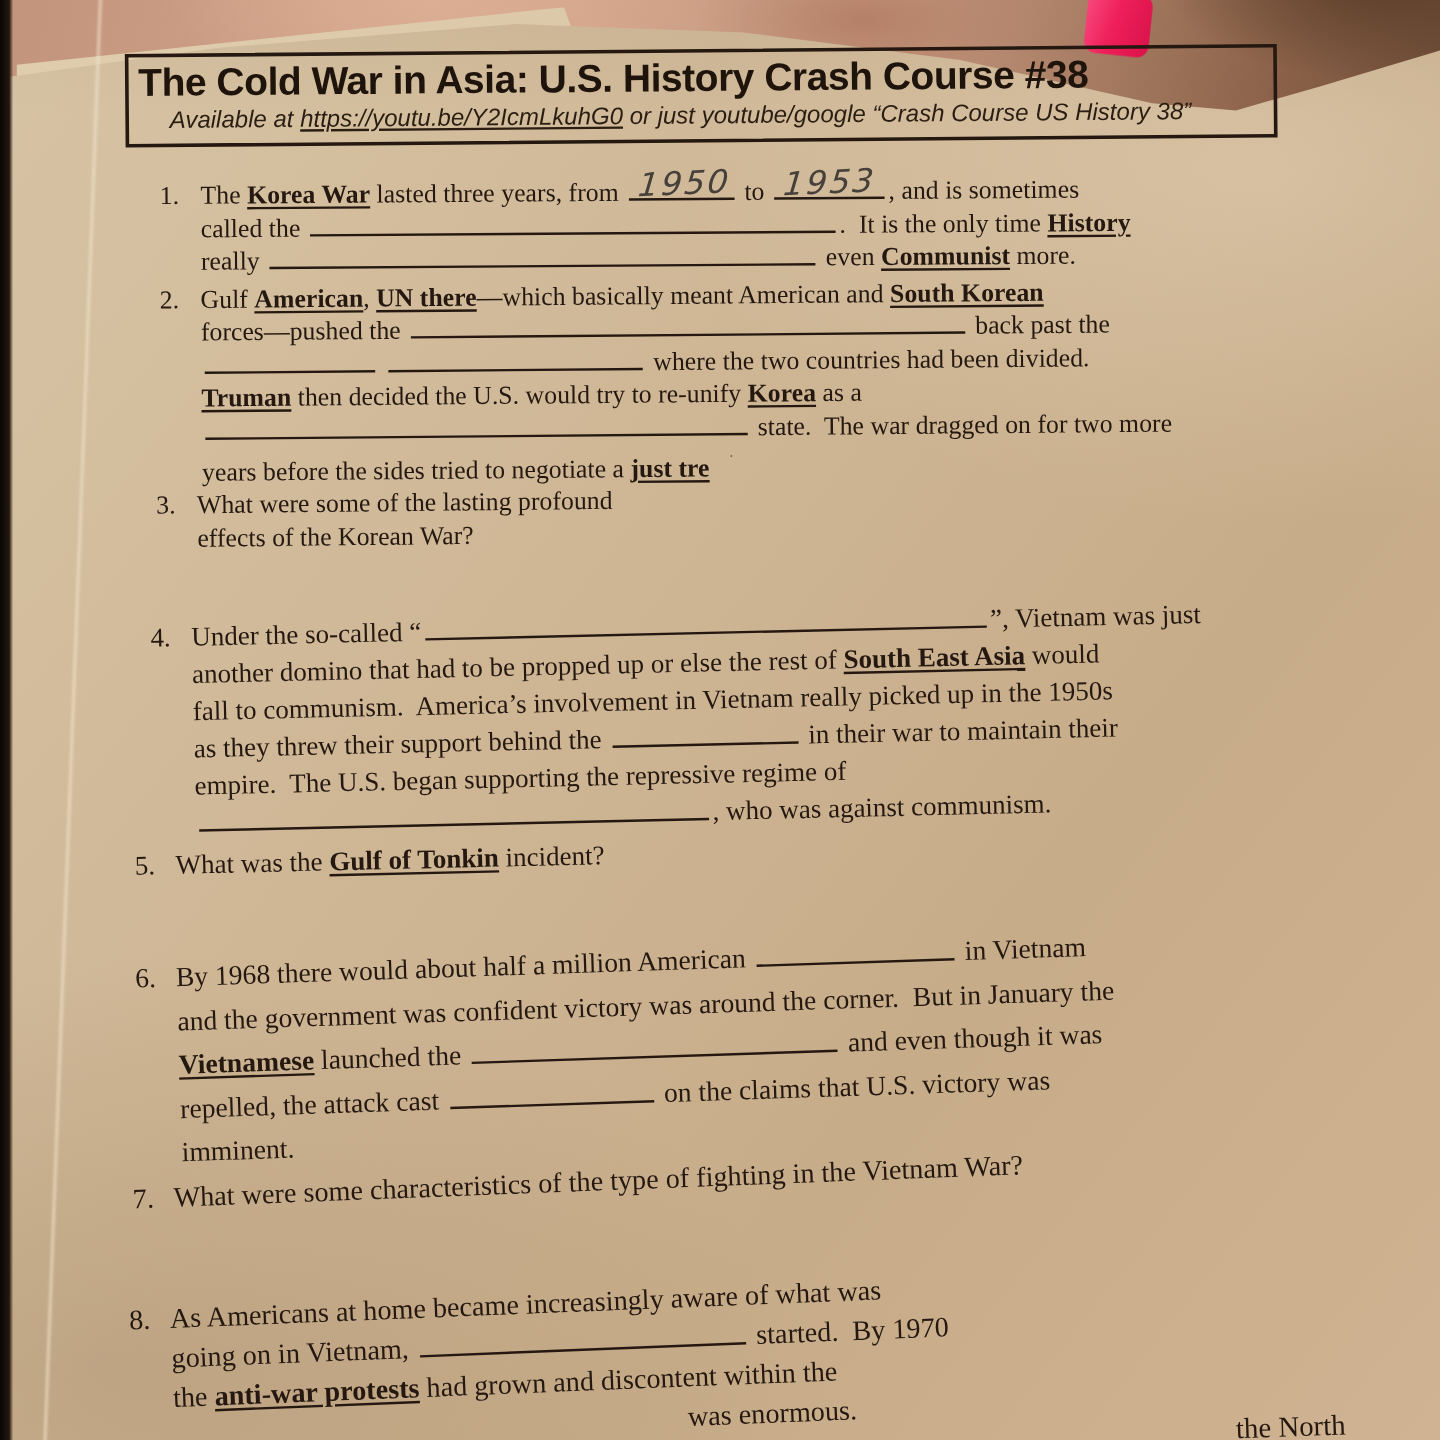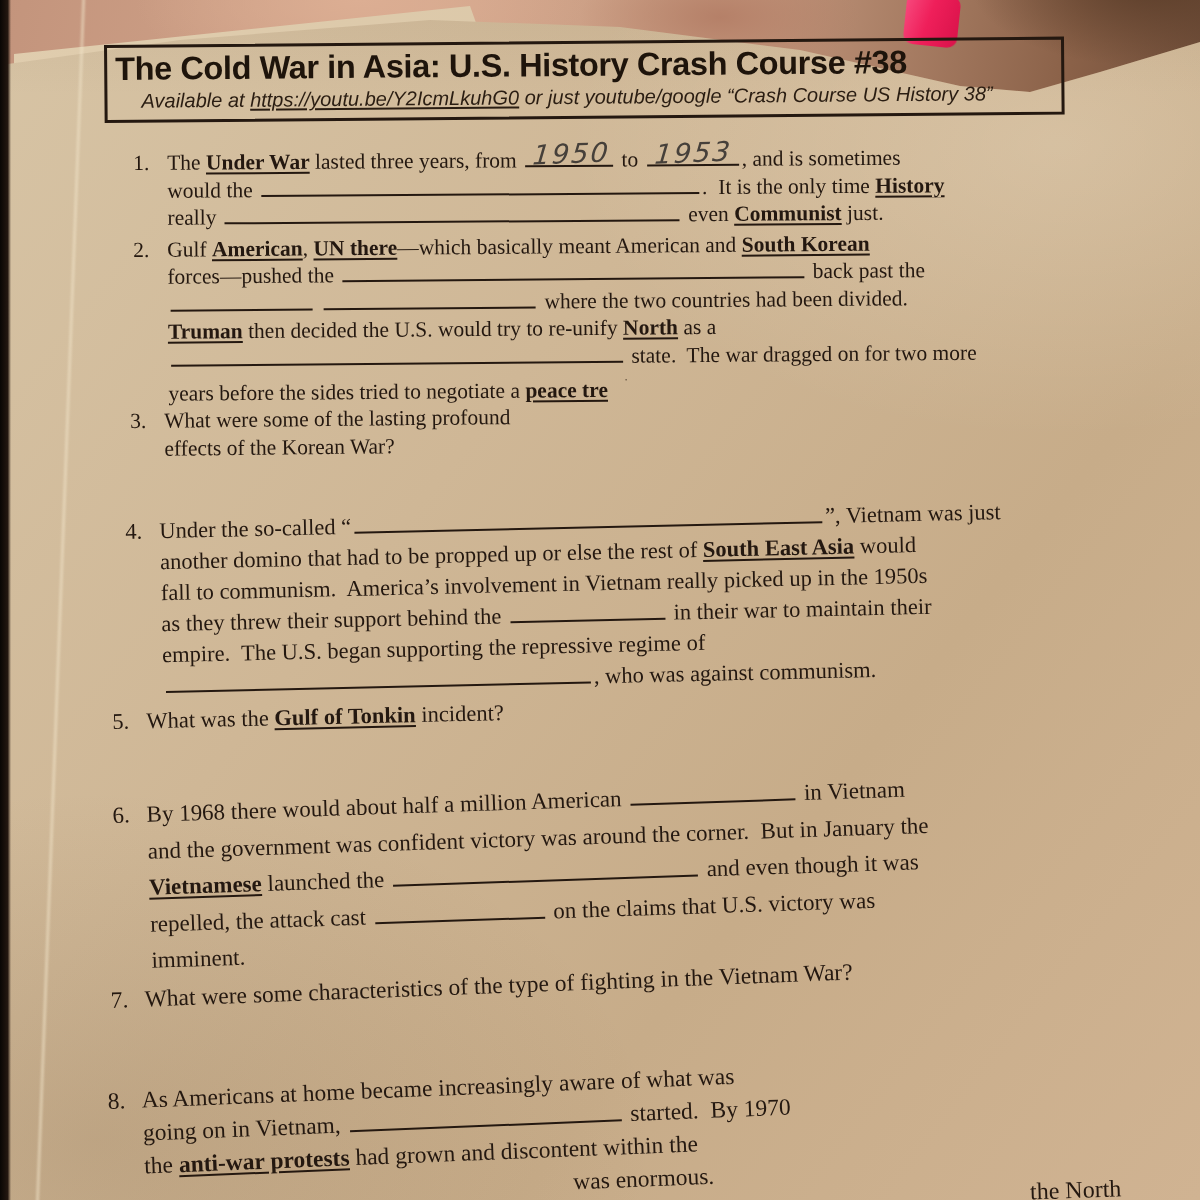--- a/index.html
+++ b/index.html
@@ -94,7 +94,7 @@
     <div id="questions">
         <div class="question q-0">
           <span class="qnum">1.</span>
-          <div class="qline"><span class="seg">The </span><span class="term">Under War</span><span class="seg"> lasted three years, from </span><span class="blank" style="width: 88px;"><span class="hw">1950</span></span><span class="seg"> to </span><span class="blank" style="width: 92px;"><span class="hw">1953</span></span><span class="seg">, and is sometimes</span></div>
+          <div class="qline"><span class="seg">The </span><span class="term">Korea War</span><span class="seg"> lasted three years, from </span><span class="blank" style="width: 88px;"><span class="hw">1950</span></span><span class="seg"> to </span><span class="blank" style="width: 92px;"><span class="hw">1953</span></span><span class="seg">, and is sometimes</span></div>
           <div class="qline"><span class="seg">would the </span><span class="blank" style="width: 438px;"></span><span class="seg">.&nbsp; It is the only time </span><span class="term">History</span></div>
           <div class="qline"><span class="seg">really </span><span class="blank" style="width: 455px;"></span><span class="seg"> even </span><span class="term">Communist</span><span class="seg"> just.</span></div>
         </div>

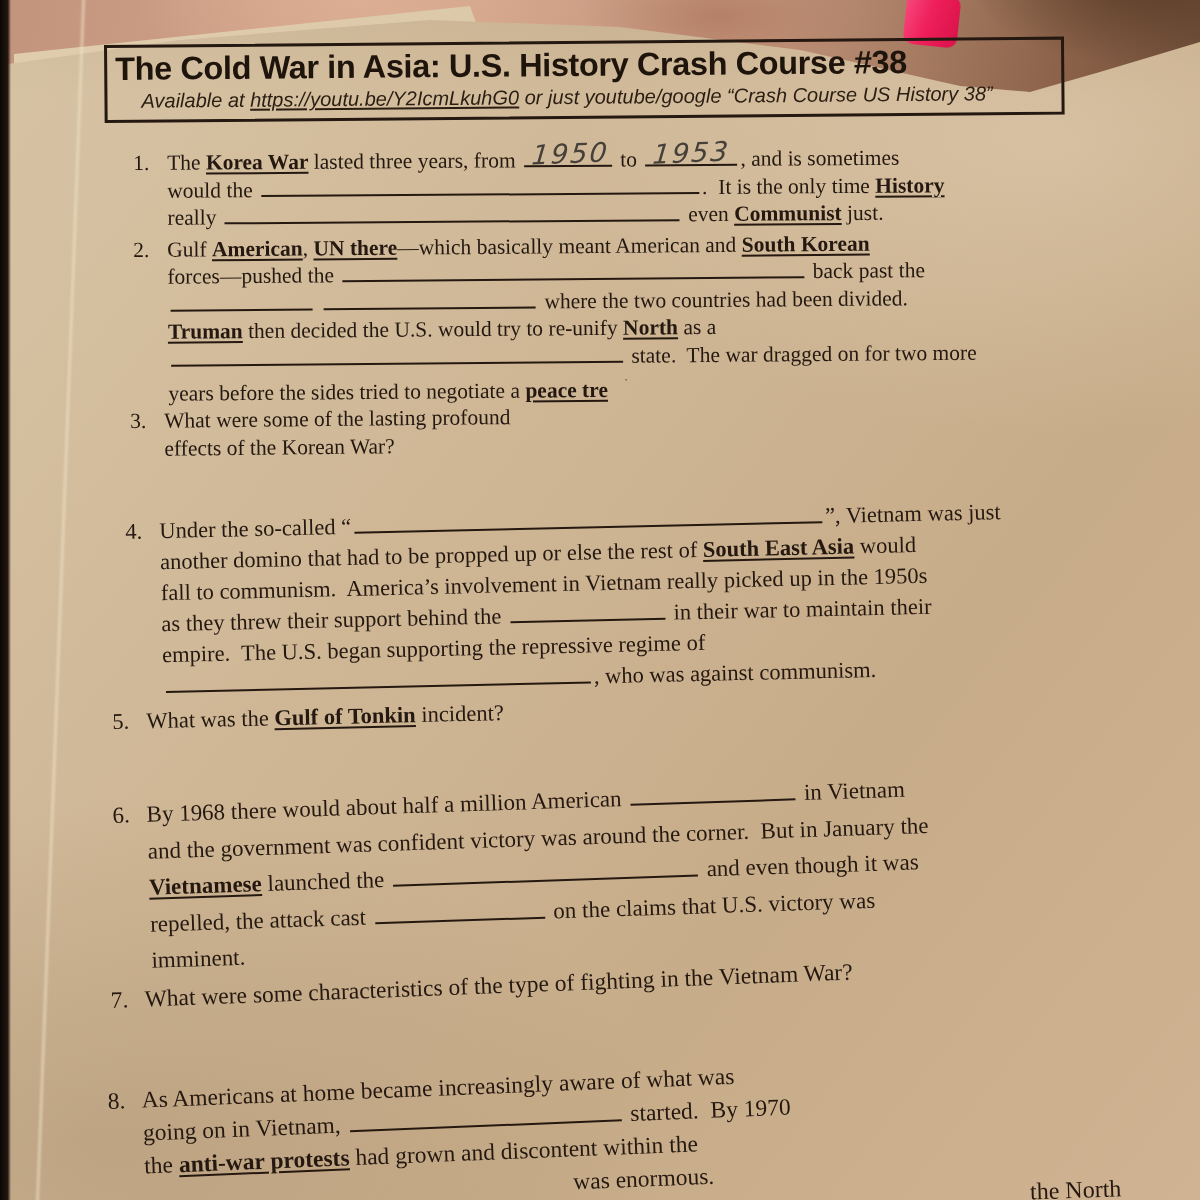--- a/index.html
+++ b/index.html
@@ -95,7 +95,7 @@
         <div class="question q-0">
           <span class="qnum">1.</span>
           <div class="qline"><span class="seg">The </span><span class="term">Korea War</span><span class="seg"> lasted three years, from </span><span class="blank" style="width: 88px;"><span class="hw">1950</span></span><span class="seg"> to </span><span class="blank" style="width: 92px;"><span class="hw">1953</span></span><span class="seg">, and is sometimes</span></div>
-          <div class="qline"><span class="seg">would the </span><span class="blank" style="width: 438px;"></span><span class="seg">.&nbsp; It is the only time </span><span class="term">History</span></div>
+          <div class="qline"><span class="seg">called the </span><span class="blank" style="width: 438px;"></span><span class="seg">.&nbsp; It is the only time </span><span class="term">History</span></div>
           <div class="qline"><span class="seg">really </span><span class="blank" style="width: 455px;"></span><span class="seg"> even </span><span class="term">Communist</span><span class="seg"> just.</span></div>
         </div>
         <div class="question q-1">

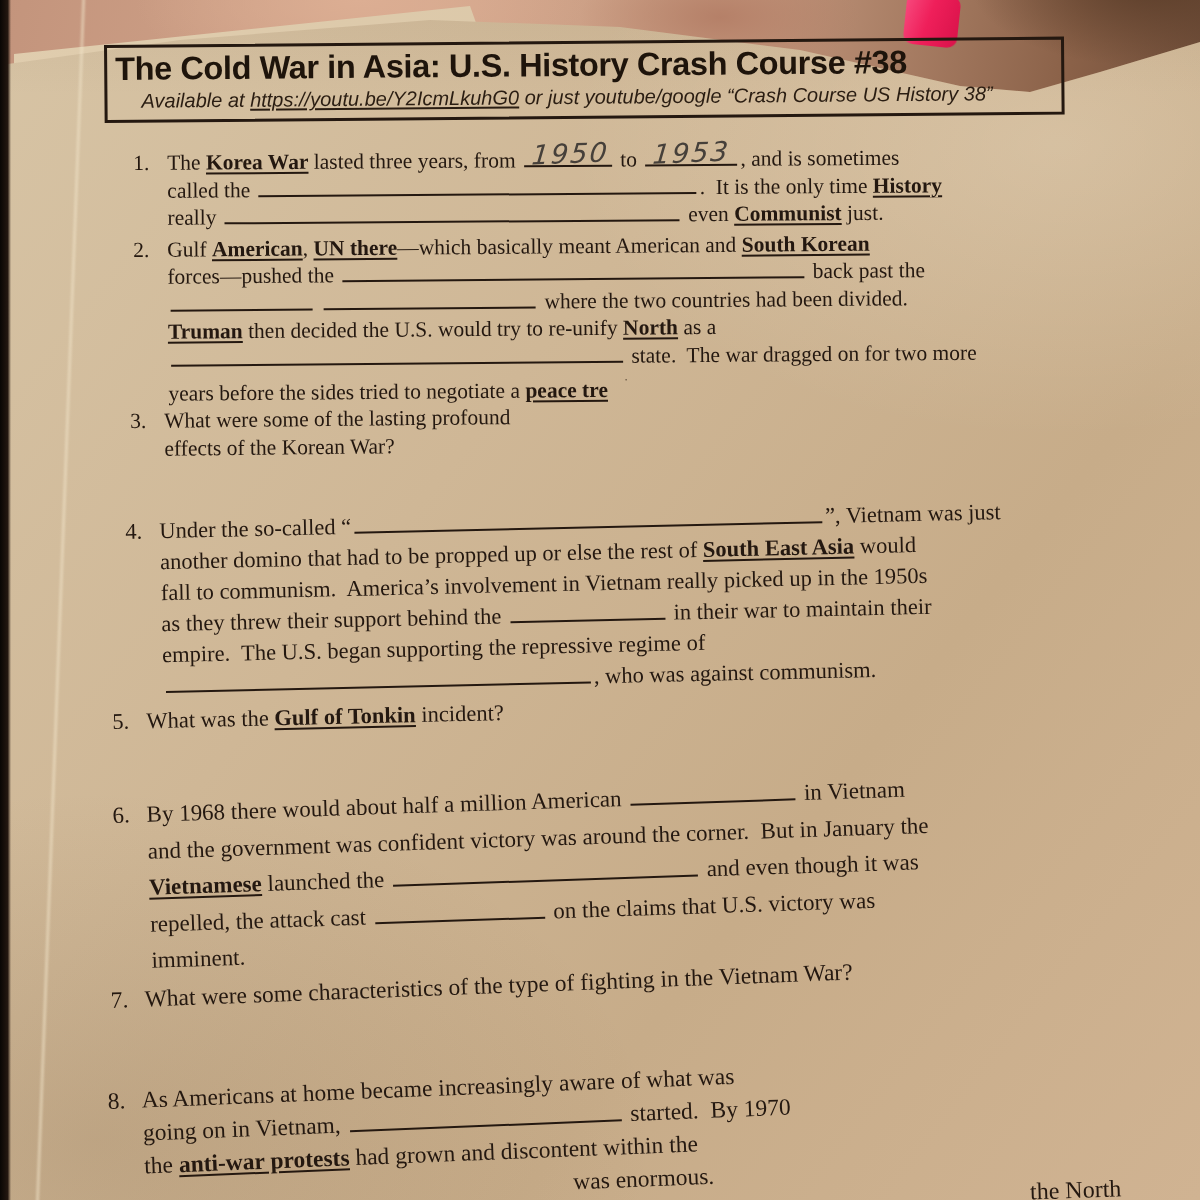--- a/index.html
+++ b/index.html
@@ -96,7 +96,7 @@
           <span class="qnum">1.</span>
           <div class="qline"><span class="seg">The </span><span class="term">Korea War</span><span class="seg"> lasted three years, from </span><span class="blank" style="width: 88px;"><span class="hw">1950</span></span><span class="seg"> to </span><span class="blank" style="width: 92px;"><span class="hw">1953</span></span><span class="seg">, and is sometimes</span></div>
           <div class="qline"><span class="seg">called the </span><span class="blank" style="width: 438px;"></span><span class="seg">.&nbsp; It is the only time </span><span class="term">History</span></div>
-          <div class="qline"><span class="seg">really </span><span class="blank" style="width: 455px;"></span><span class="seg"> even </span><span class="term">Communist</span><span class="seg"> just.</span></div>
+          <div class="qline"><span class="seg">really </span><span class="blank" style="width: 455px;"></span><span class="seg"> even </span><span class="term">Communist</span><span class="seg"> more.</span></div>
         </div>
         <div class="question q-1">
           <span class="qnum">2.</span>

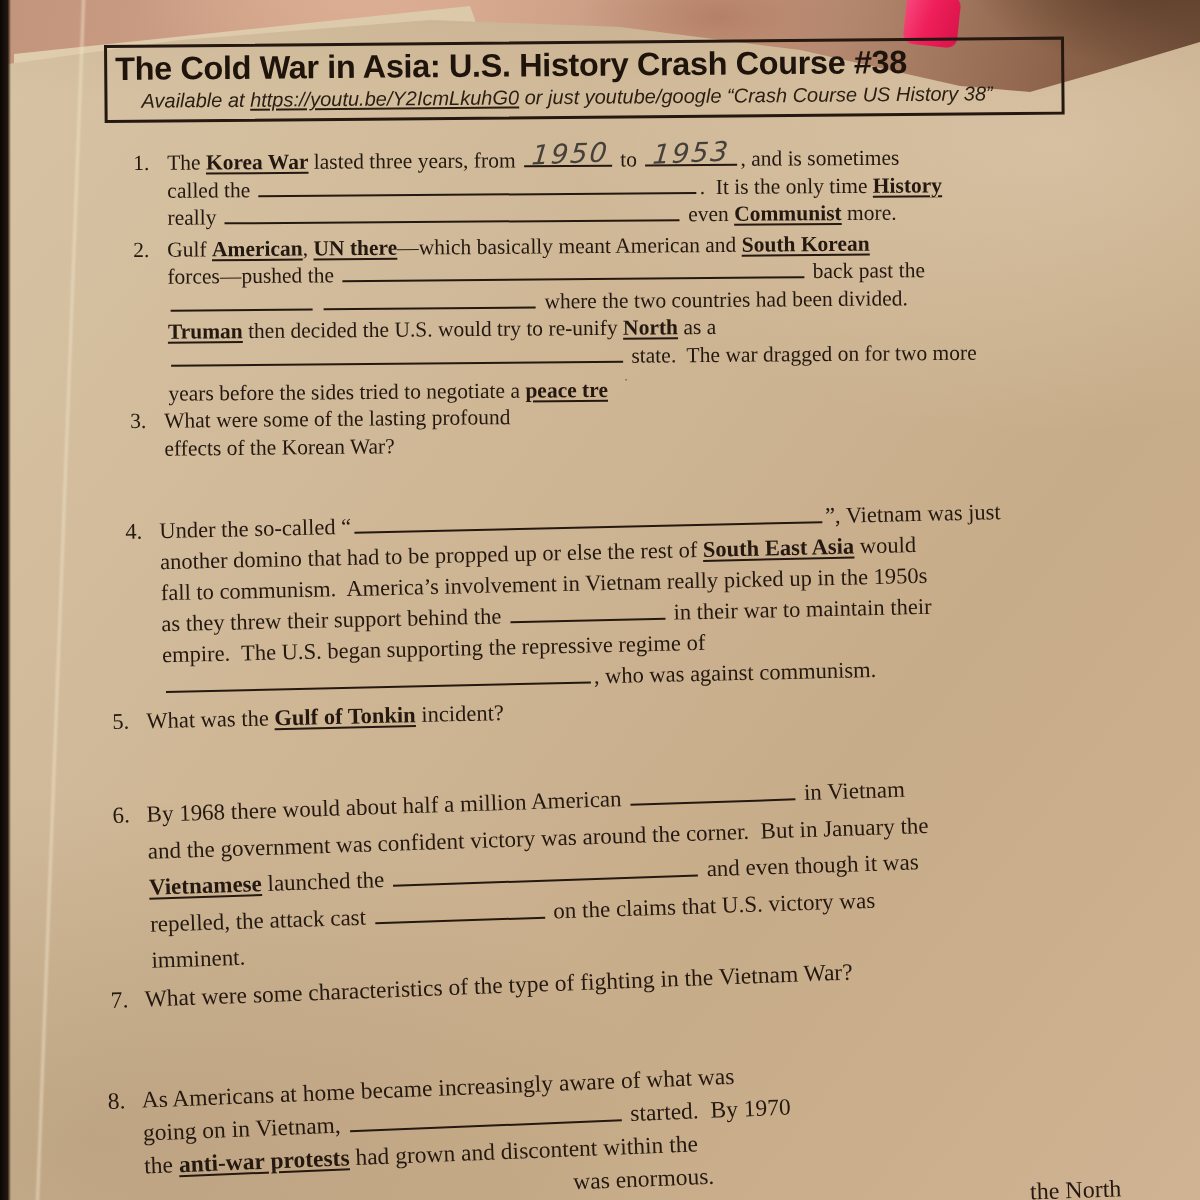--- a/index.html
+++ b/index.html
@@ -103,7 +103,7 @@
           <div class="qline"><span class="seg">Gulf </span><span class="term">American</span><span class="seg">, </span><span class="term">UN there</span><span class="seg">—which basically meant American and </span><span class="term">South Korean</span></div>
           <div class="qline"><span class="seg">forces—pushed the </span><span class="blank" style="width: 462px;"></span><span class="seg"> back past the</span></div>
           <div class="qline"><span class="blank" style="width: 142px;"></span><span class="seg"> </span><span class="blank" style="width: 212px;"></span><span class="seg"> where the two countries had been divided.</span></div>
-          <div class="qline"><span class="term">Truman</span><span class="seg"> then decided the U.S. would try to re-unify </span><span class="term">North</span><span class="seg"> as a</span></div>
+          <div class="qline"><span class="term">Truman</span><span class="seg"> then decided the U.S. would try to re-unify </span><span class="term">Korea</span><span class="seg"> as a</span></div>
           <div class="qline"><span class="blank" style="width: 452px;"></span><span class="seg"> state.&nbsp;  The war dragged on for two more</span></div>
           <div class="qline"><span class="seg">years before the sides tried to negotiate a </span><span class="term">peace tre</span><span class="mark">˙</span></div>
         </div>

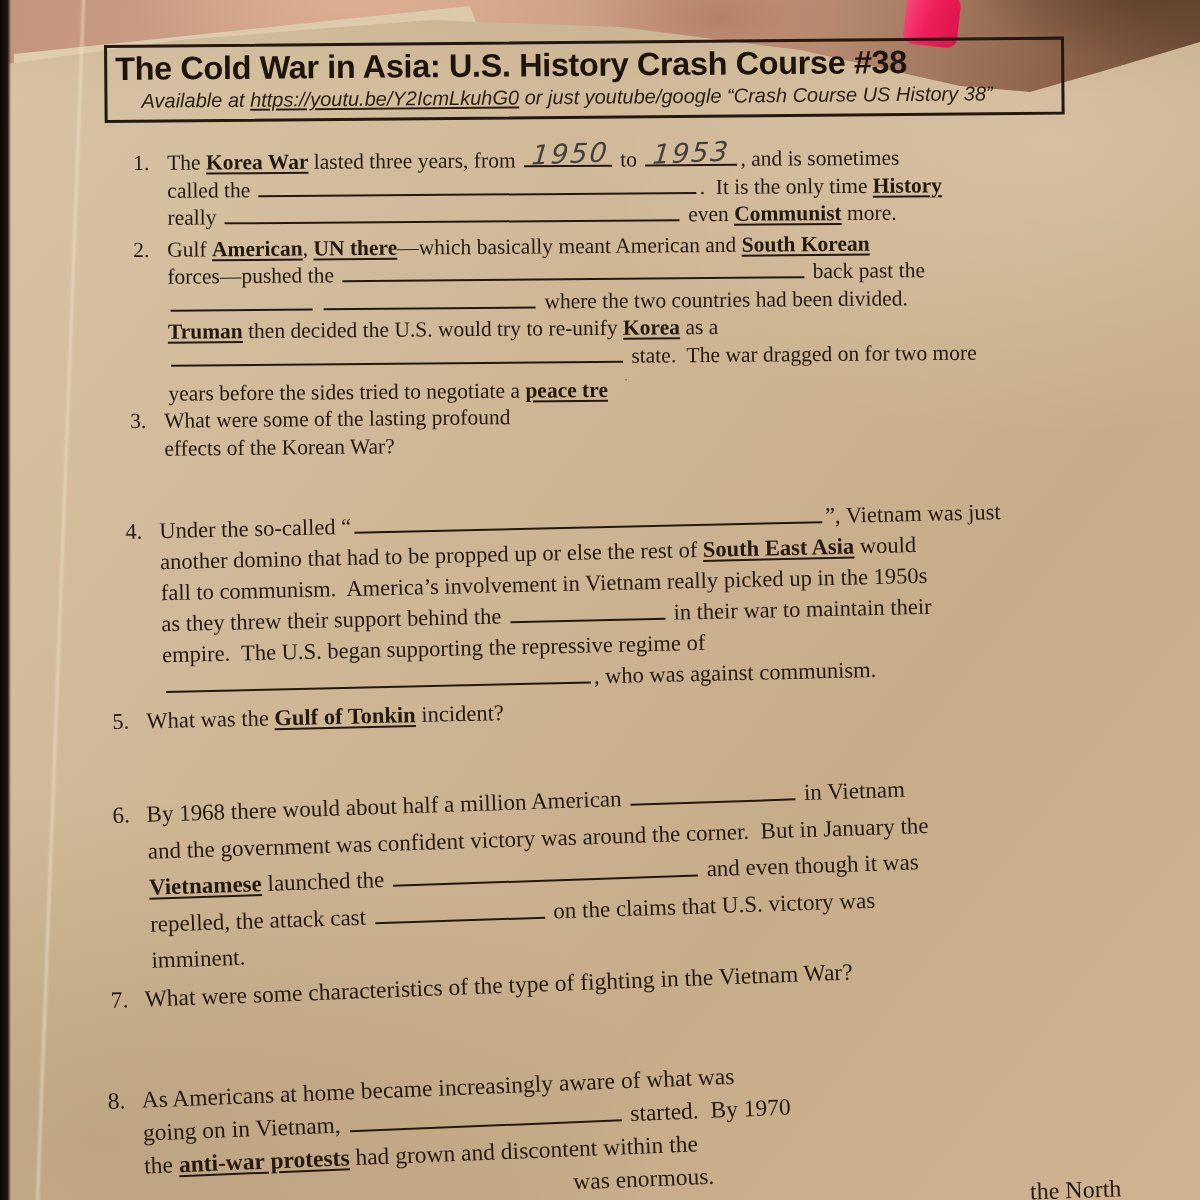--- a/index.html
+++ b/index.html
@@ -105,7 +105,7 @@
           <div class="qline"><span class="blank" style="width: 142px;"></span><span class="seg"> </span><span class="blank" style="width: 212px;"></span><span class="seg"> where the two countries had been divided.</span></div>
           <div class="qline"><span class="term">Truman</span><span class="seg"> then decided the U.S. would try to re-unify </span><span class="term">Korea</span><span class="seg"> as a</span></div>
           <div class="qline"><span class="blank" style="width: 452px;"></span><span class="seg"> state.&nbsp;  The war dragged on for two more</span></div>
-          <div class="qline"><span class="seg">years before the sides tried to negotiate a </span><span class="term">peace tre</span><span class="mark">˙</span></div>
+          <div class="qline"><span class="seg">years before the sides tried to negotiate a </span><span class="term">just tre</span><span class="mark">˙</span></div>
         </div>
         <div class="question q-2">
           <span class="qnum">3.</span>

